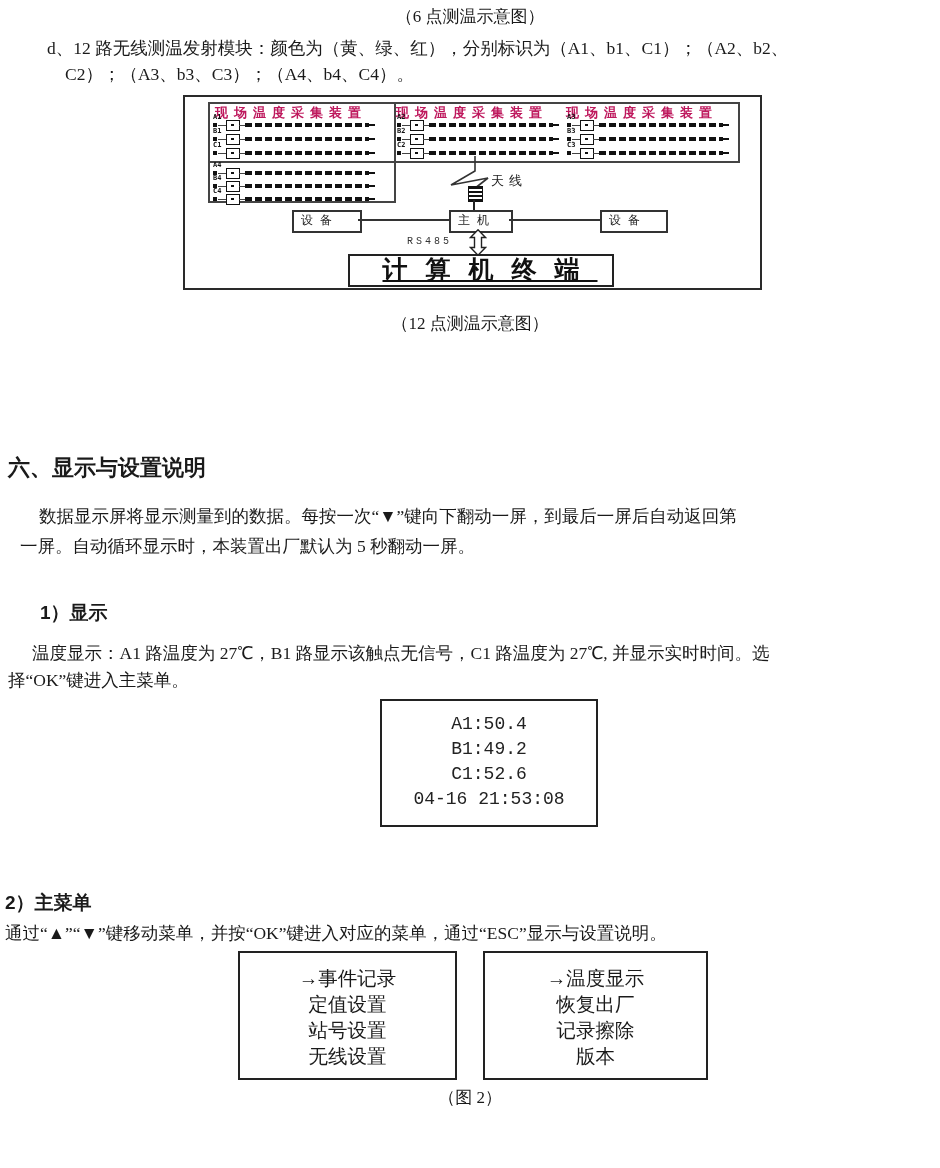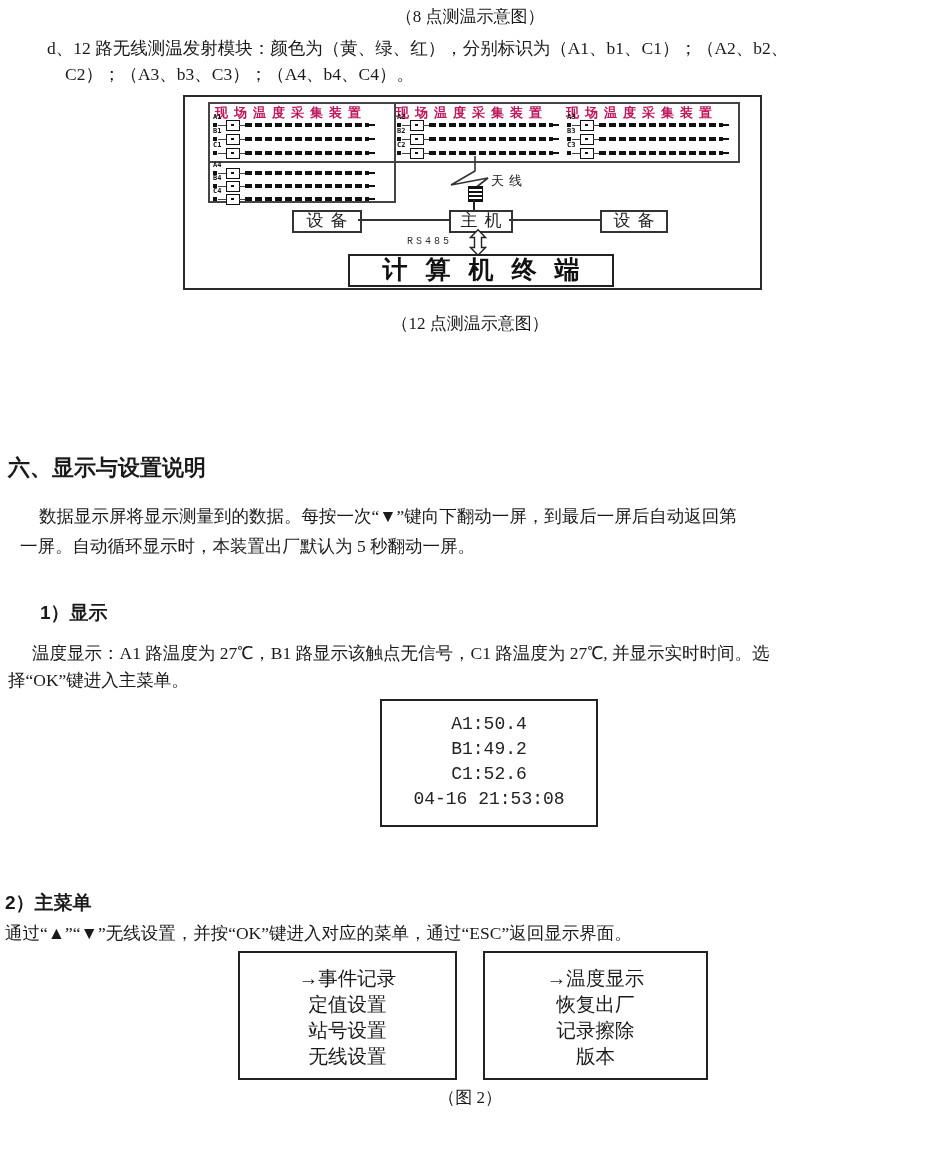--- a/index.html
+++ b/index.html
@@ -59,7 +59,7 @@
 
 <div class="page">
 
-  <div class="abs center caption" style="top:5px;">（8 点测温示意图）</div>
+  <div class="abs center caption" style="top:5px;">（6 点测温示意图）</div>
 
   <div class="abs bodyline" style="left:47px;top:36px;">d、12 路无线测温发射模块：颜色为（黄、绿、红），分别标识为（A1、b1、C1）；（A2、b2、</div>
   <div class="abs bodyline" style="left:65px;top:62px;">C2）；（A3、b3、C3）；（A4、b4、C4）。</div>

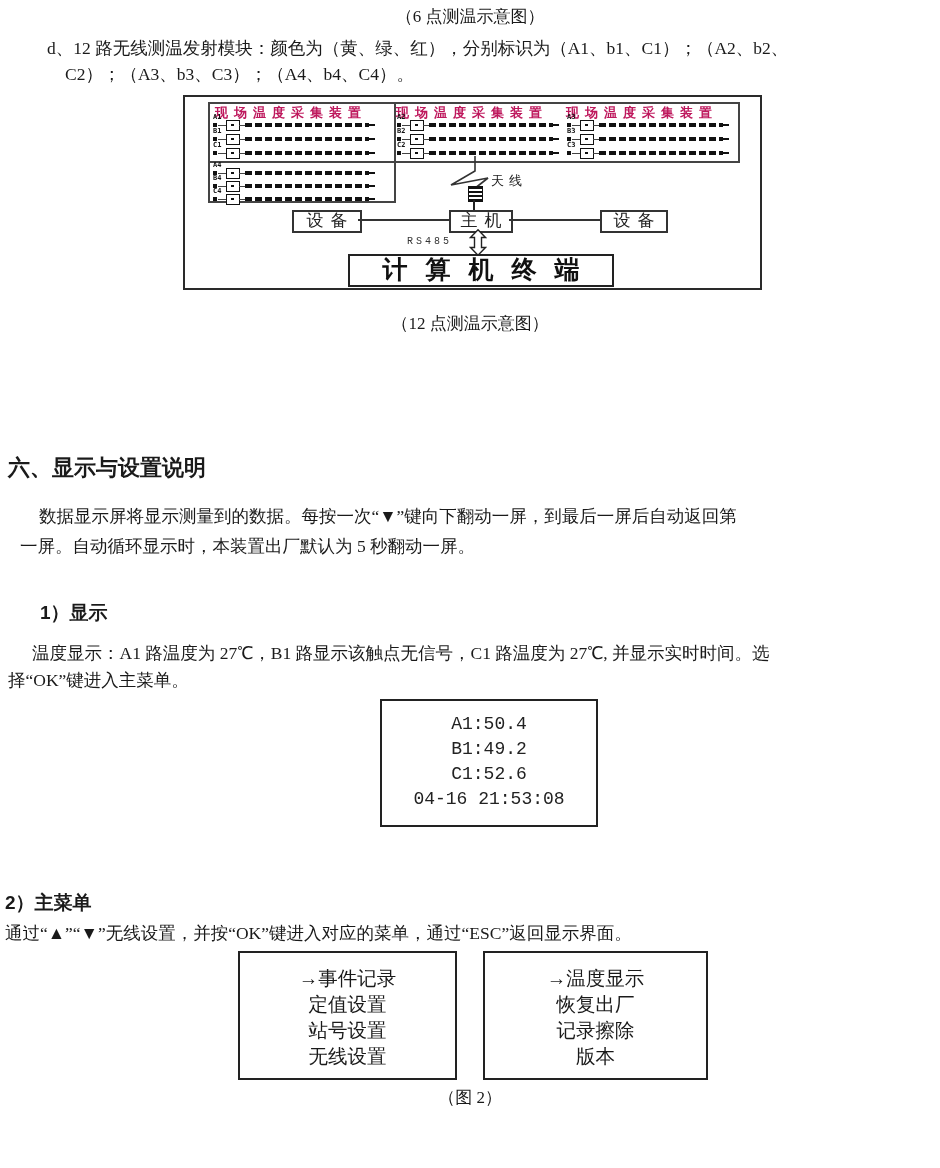--- a/index.html
+++ b/index.html
@@ -37,7 +37,7 @@
   .vline{background:#222;}
   .ant-label{font-size:13px;letter-spacing:5px;white-space:nowrap;color:#222;}
 
-  .node-box{border:2px solid #333;text-align:center;font-size:17px;letter-spacing:7px;
+  .node-box{border:2px solid #333;font-size:12px;letter-spacing:7px;
             text-indent:7px;line-height:17px;color:#222;background:#fff;}
   .hline{height:2px;background:#333;}
   .rs485{font-family:"Liberation Mono",monospace;font-size:10px;letter-spacing:3px;color:#333;}

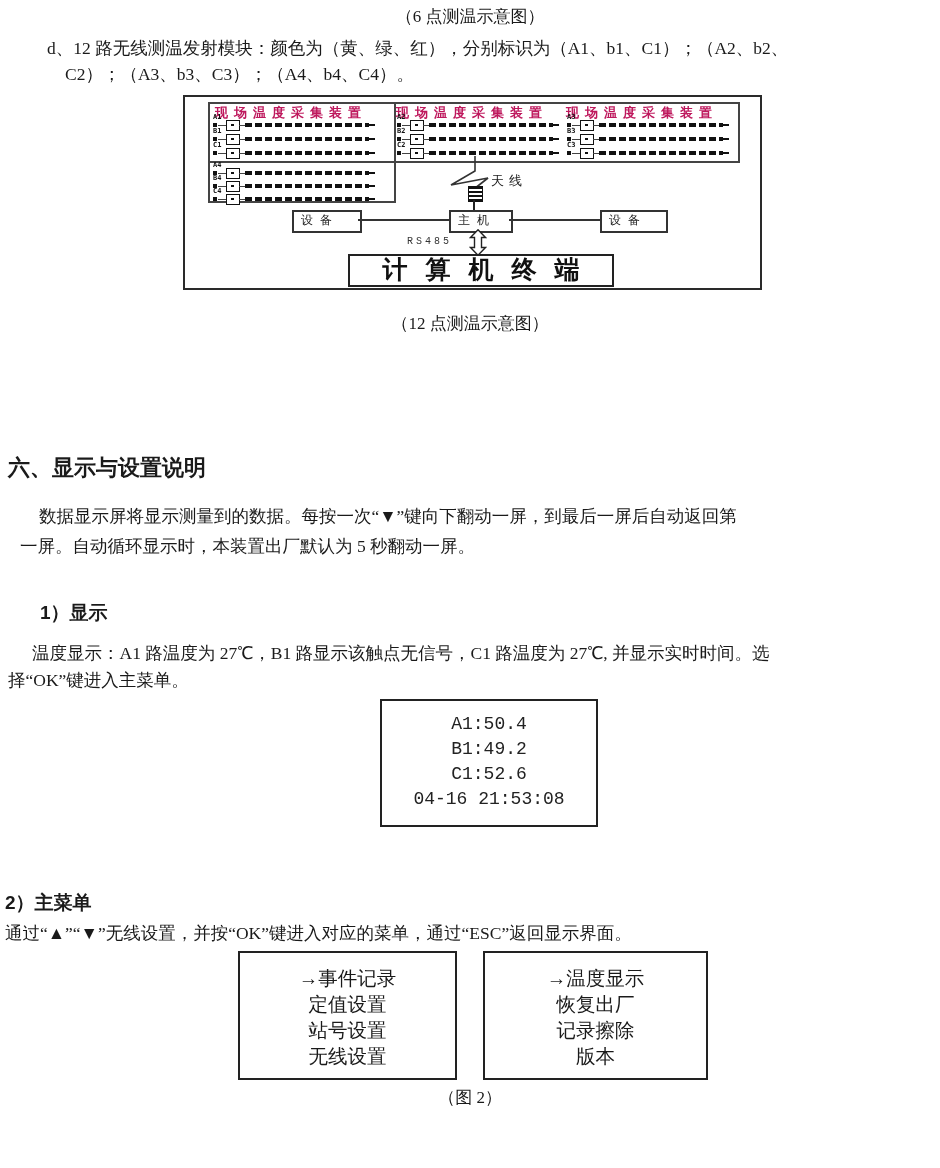--- a/index.html
+++ b/index.html
@@ -42,7 +42,7 @@
   .hline{height:2px;background:#333;}
   .rs485{font-family:"Liberation Mono",monospace;font-size:10px;letter-spacing:3px;color:#333;}
   .terminal{left:163px;top:157px;width:262px;height:29px;border:2px solid #222;text-align:center;
-            font-weight:bold;font-size:25px;letter-spacing:18px;text-indent:18px;line-height:27px;color:#111;}
+            font-weight:bold;font-size:25px;letter-spacing:18px;text-indent:18px;line-height:27px;color:#111;text-decoration:underline;}
 
   
   .screen-box{left:380px;top:699px;width:218px;height:128px;border:2px solid #222;

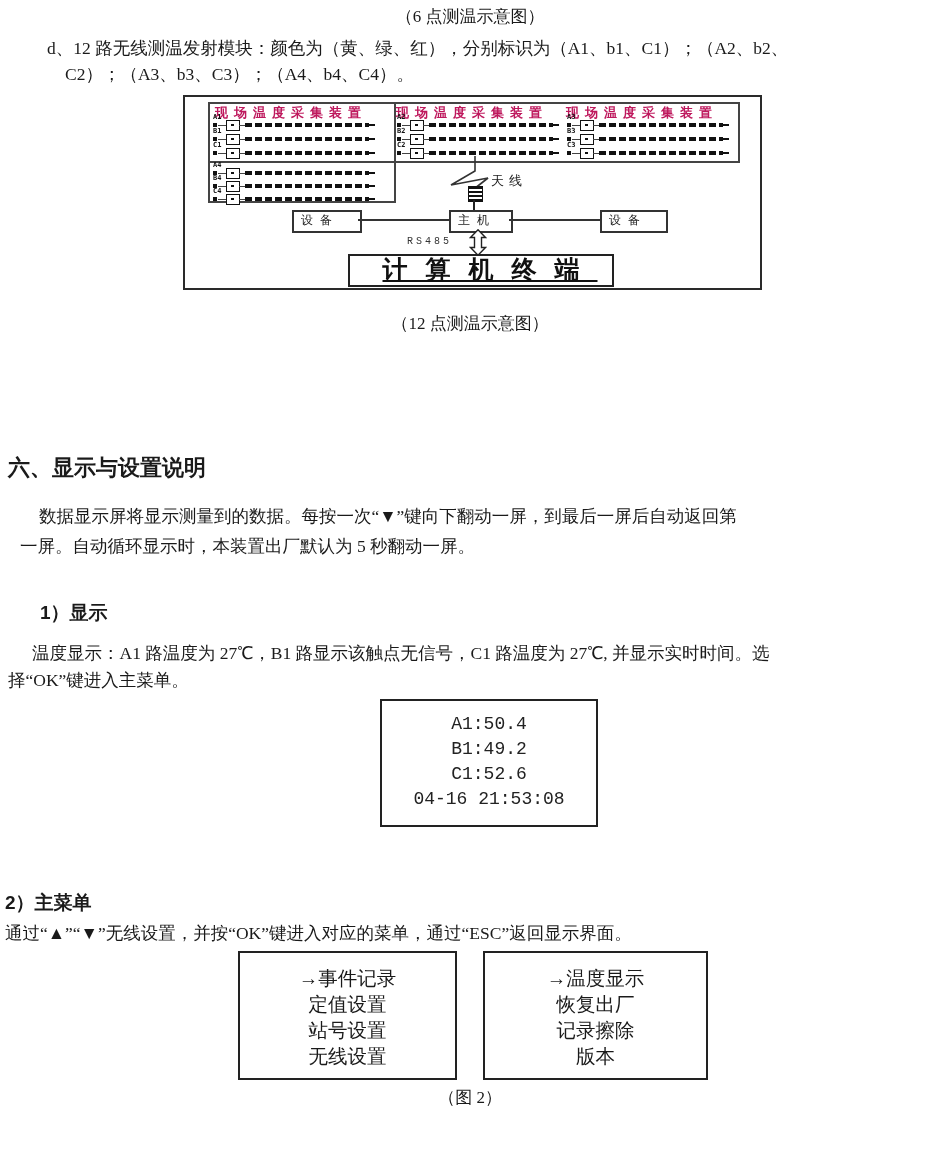--- a/index.html
+++ b/index.html
@@ -248,7 +248,7 @@
   </div>
 
   <div class="abs h-sub" style="left:5px;top:890px;">2）主菜单</div>
-  <div class="abs bodyline" style="left:5px;top:921px;">通过“▲”“▼”无线设置，并按“OK”键进入对应的菜单，通过“ESC”返回显示界面。</div>
+  <div class="abs bodyline" style="left:5px;top:921px;">通过“▲”“▼”键移动菜单，并按“OK”键进入对应的菜单，通过“ESC”显示与设置说明。</div>
 
   <div class="abs menu-box menu1">
     <div class="menu-line">→事件记录</div>

